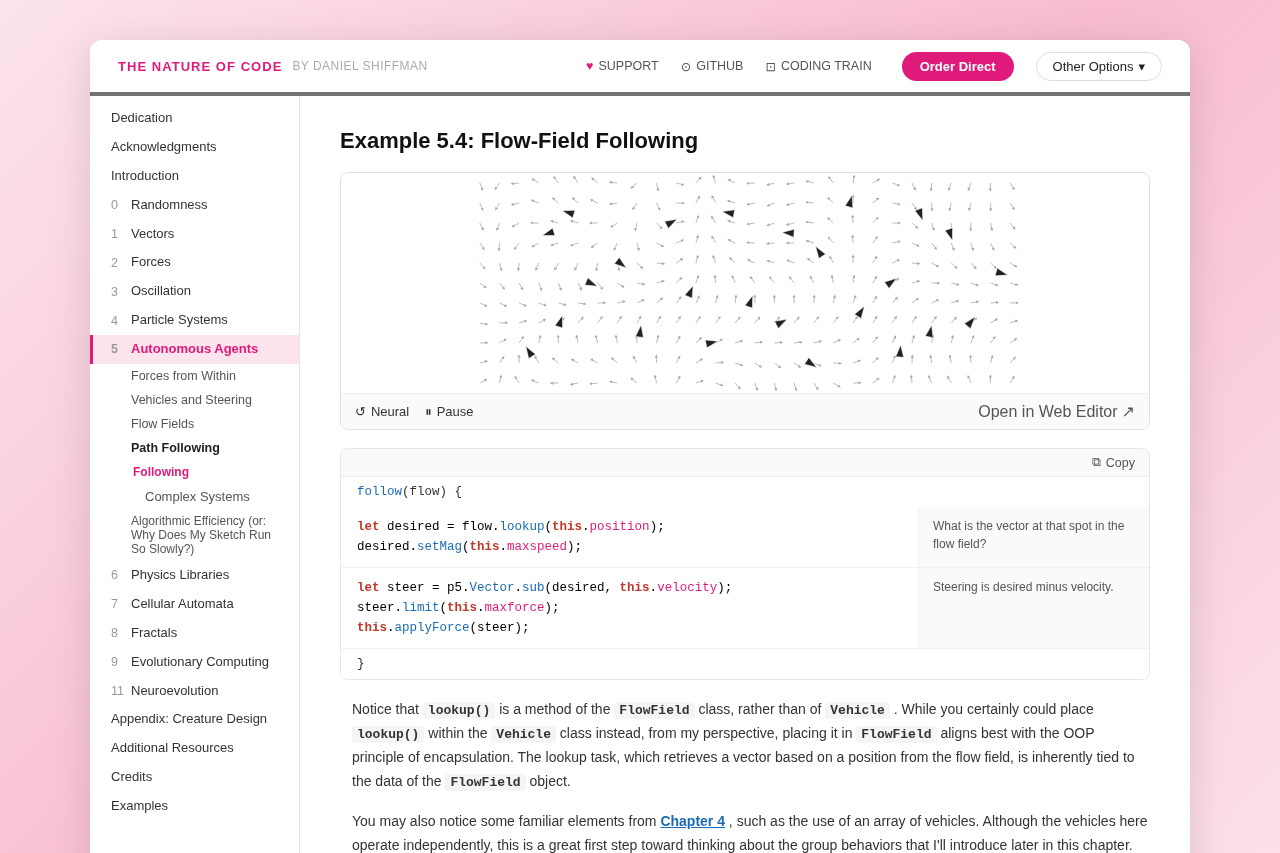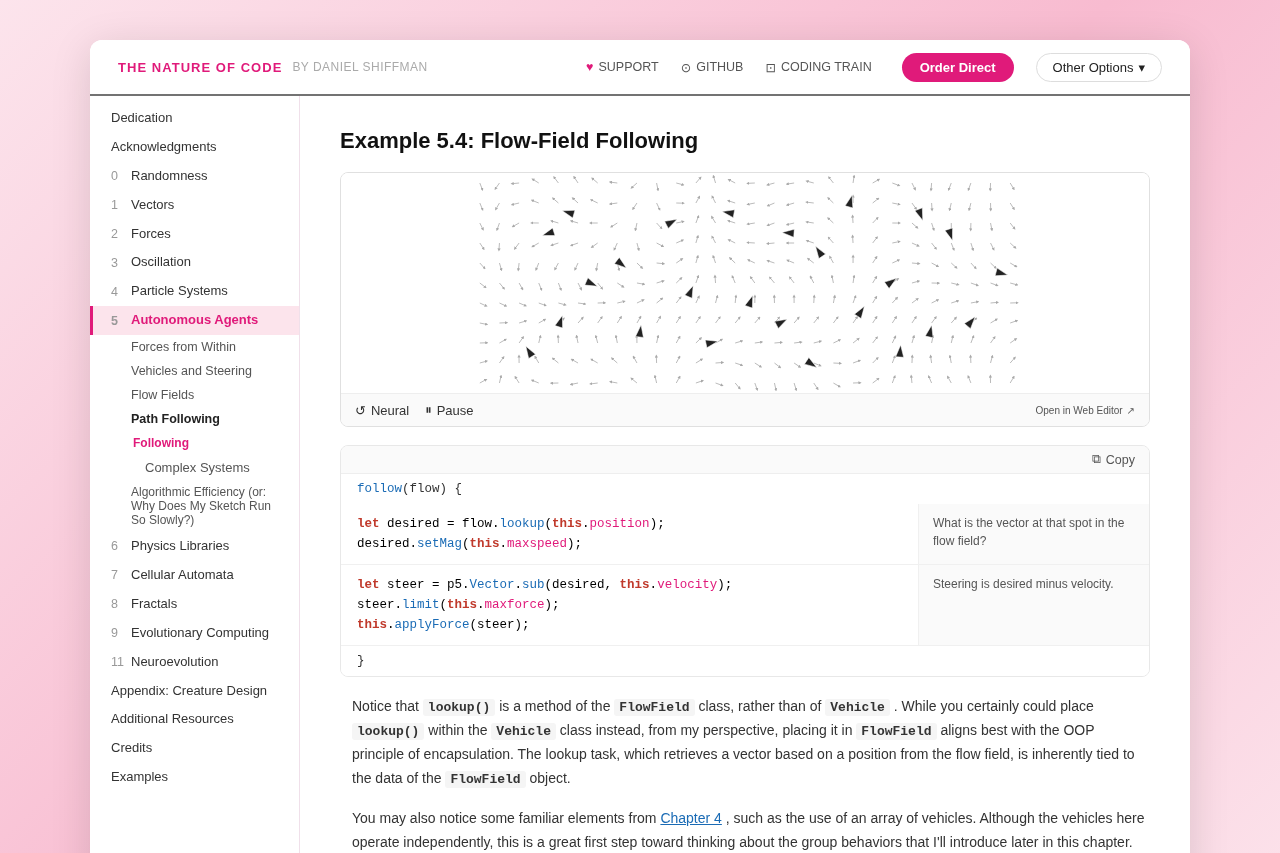--- a/index.html
+++ b/index.html
@@ -28,7 +28,7 @@
       align-items: center;
       padding: 12px 28px;
       height: 56px;
-      border-bottom: 2px solid #737373;
+      border-bottom: 4px solid #737373;
       background: #fff;
       gap: 0;
     }

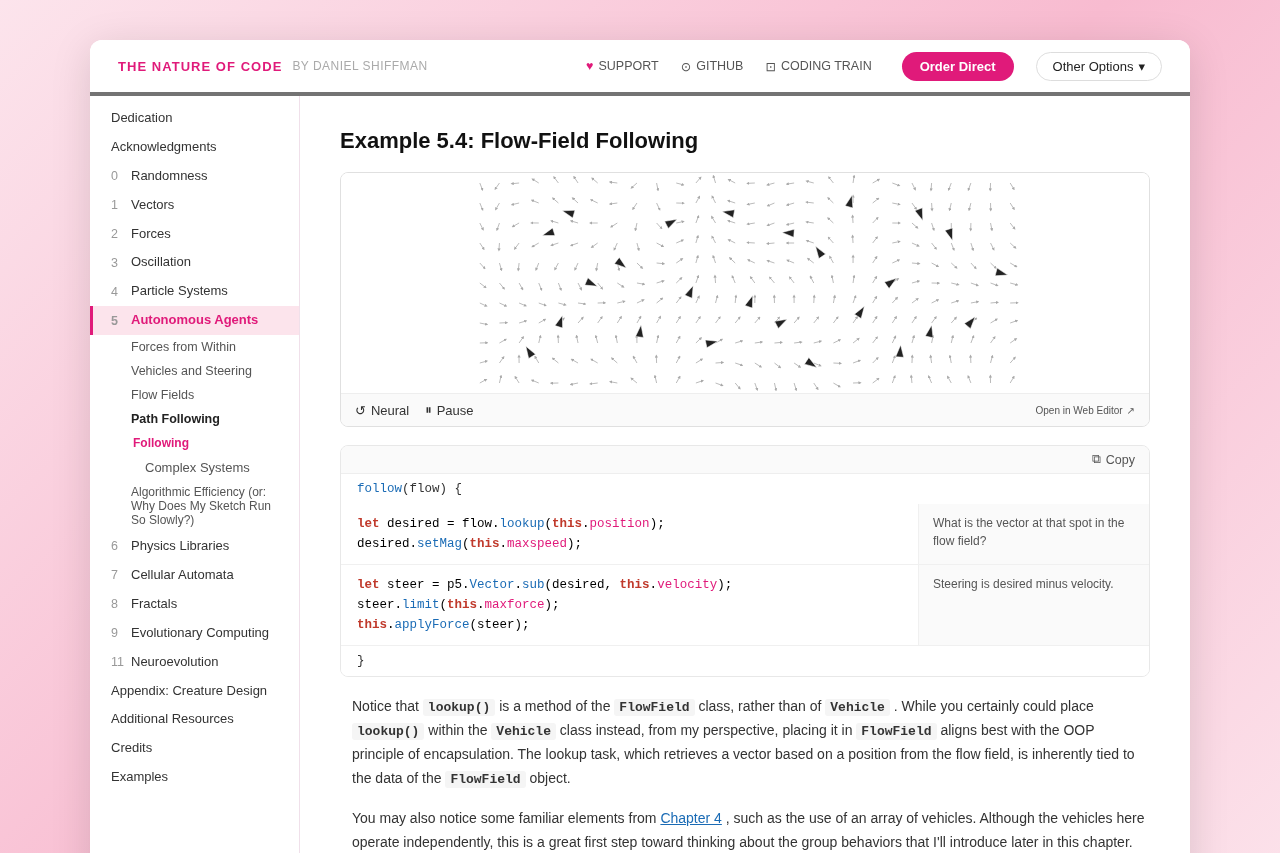--- a/index.html
+++ b/index.html
@@ -330,6 +330,9 @@
       </div>
       <div class="sidebar-item section">
         <span>Acknowledgments</span>
+      </div>
+      <div class="sidebar-item section">
+        <span>Introduction</span>
       </div>
       <div class="sidebar-item section">
         <span class="num">0</span>

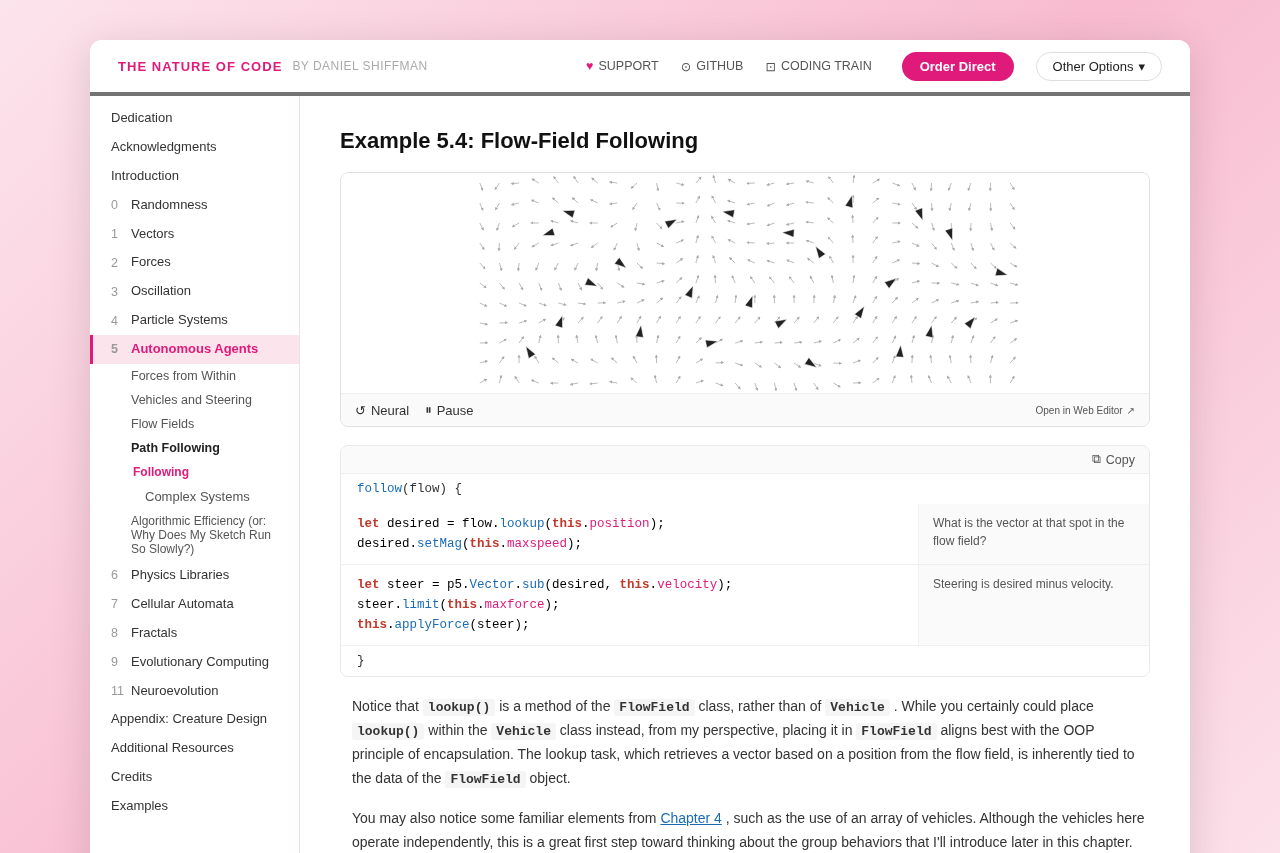--- a/index.html
+++ b/index.html
@@ -192,7 +192,7 @@
     }
     .open-editor {
       margin-left: auto;
-      font-size: 10px;
+      font-size: 16px;
       color: #555;
       cursor: pointer;
       text-decoration: none;

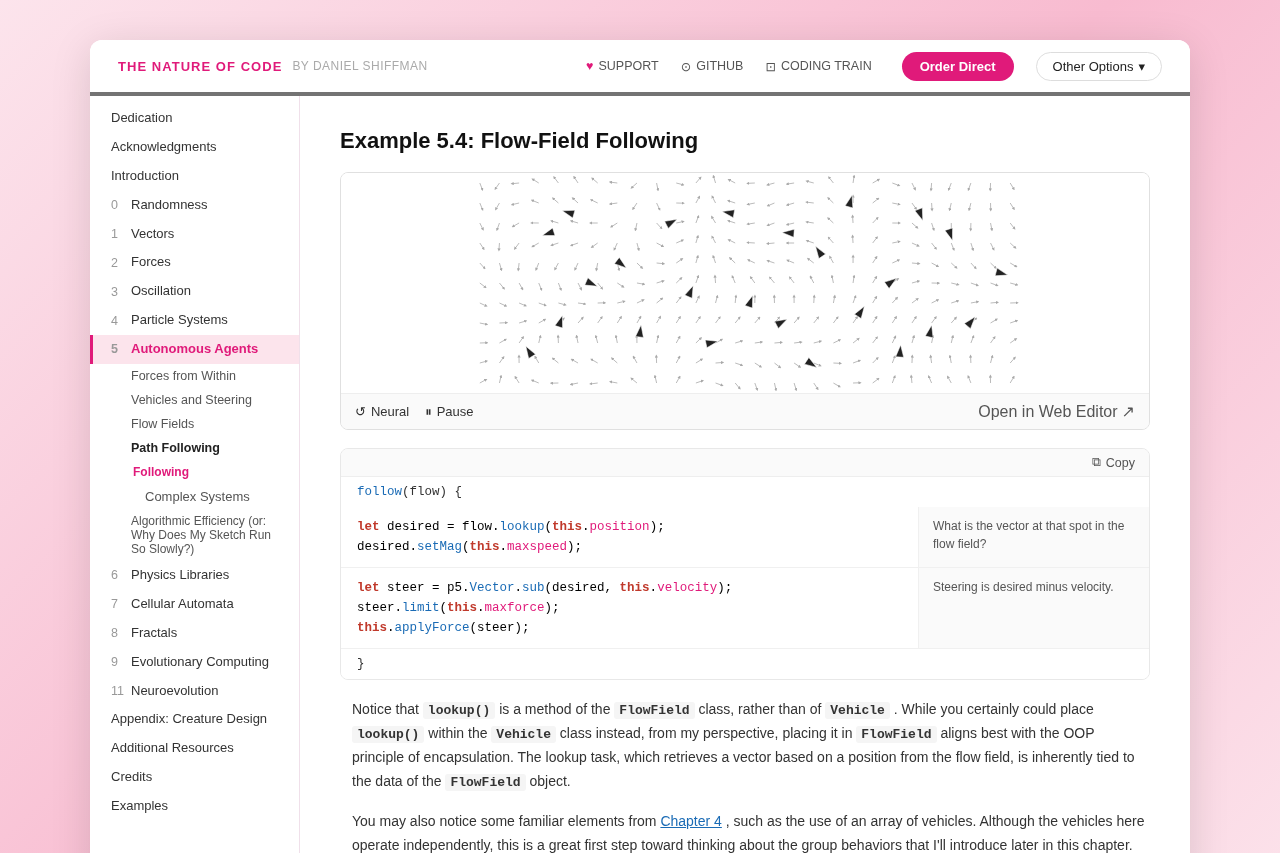--- a/index.html
+++ b/index.html
@@ -281,6 +281,7 @@
     .prose a {
       color: #1a6bb5;
       text-decoration: underline;
+      font-weight: bold;
     }
     
     ::-webkit-scrollbar { width: 5px; }

